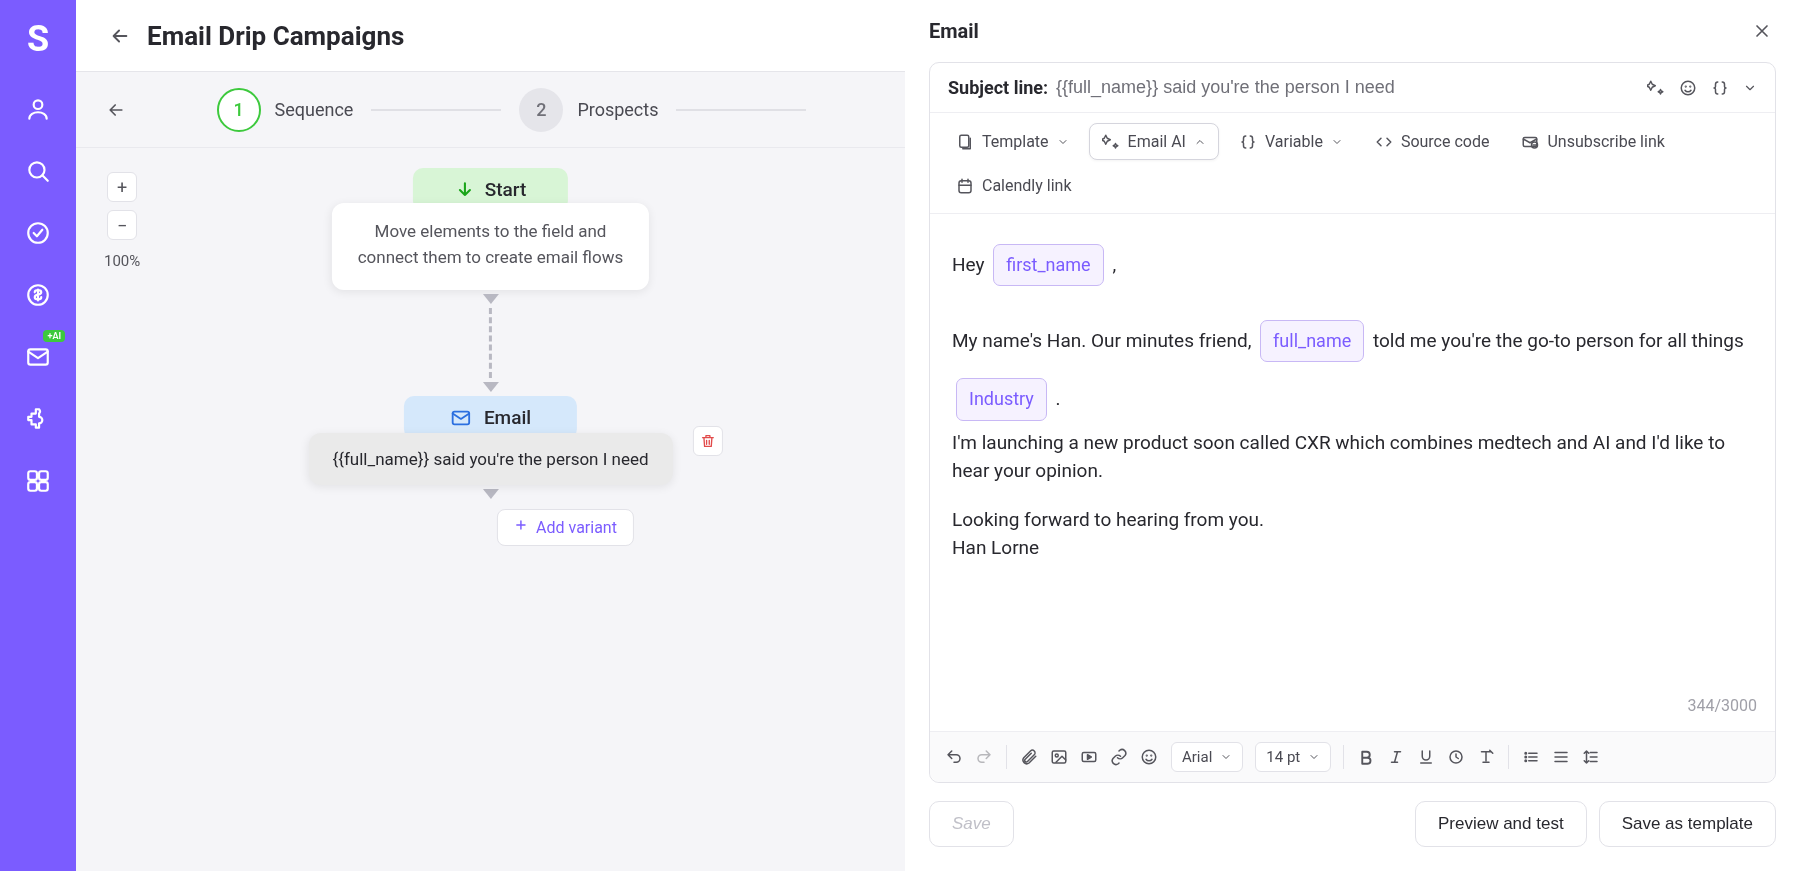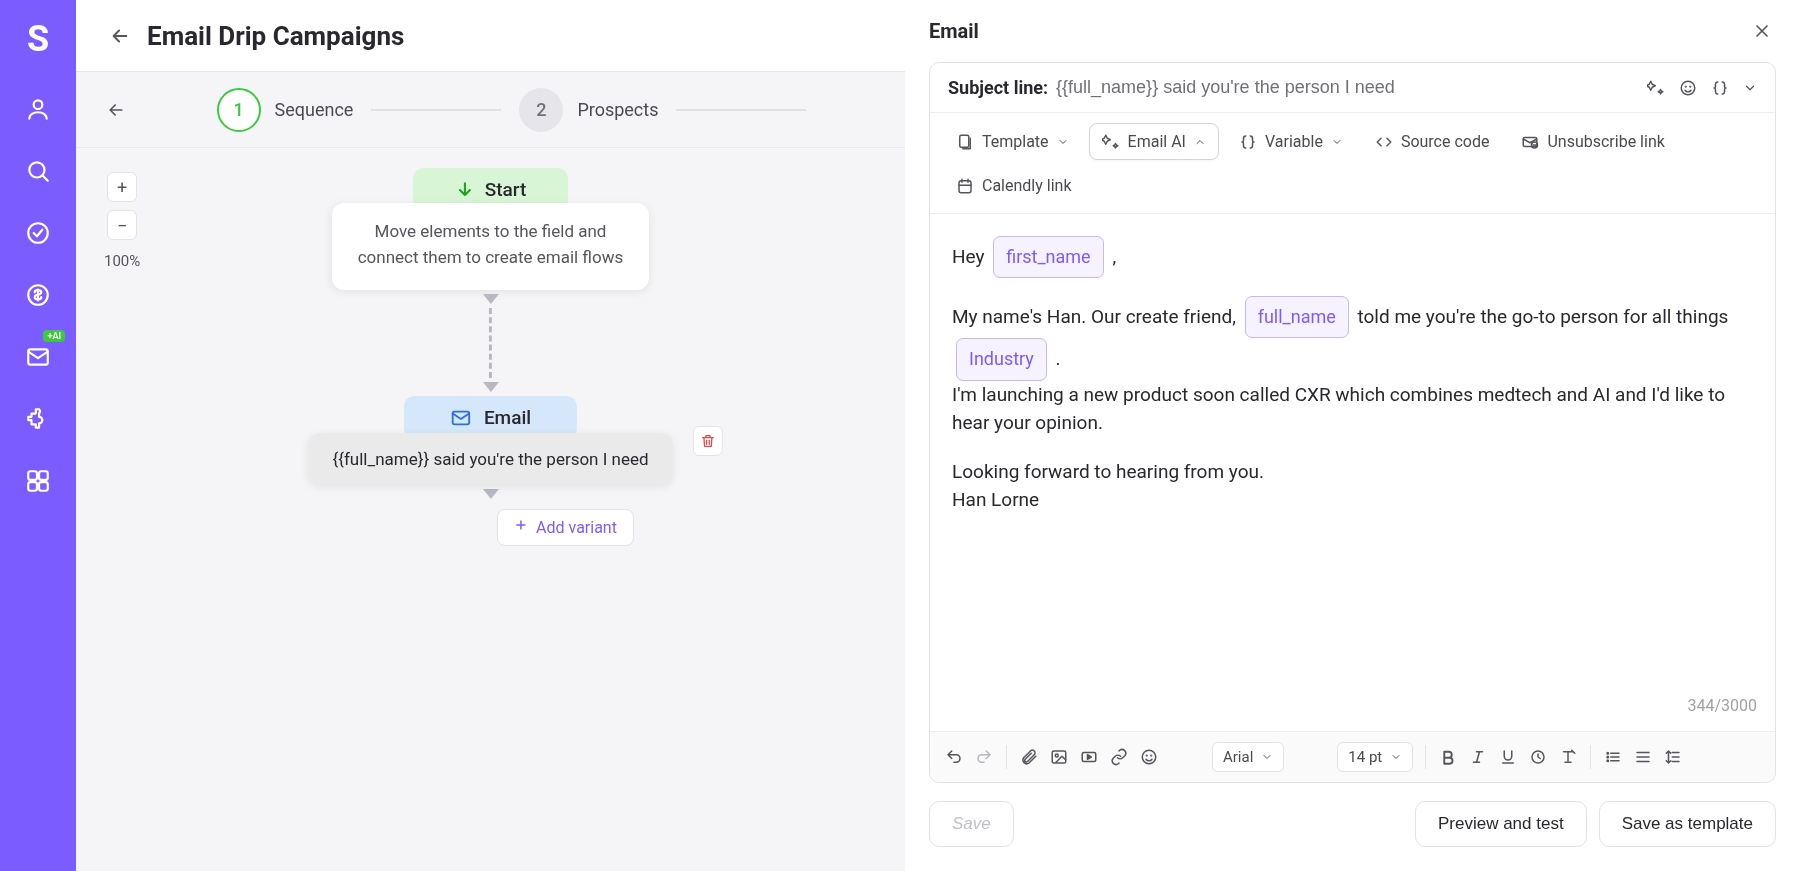--- a/index.html
+++ b/index.html
@@ -73,7 +73,7 @@
 .tool-btn .chev { width:12px; height:12px; }
 
 .body-area { flex:1; padding: 22px 22px; font-size:19px; color:#28282e; line-height:1.9; position:relative; overflow:auto;}
-.var-chip { display:inline-block; border:1px solid #c8b8f5; background:#f6f2ff; color:#7b5cff; border-radius:7px; padding:3px 12px; font-size:18px; margin:0 4px; }
+.var-chip { display:inline-block; border:1px solid #c8b8f5; background:#f6f2ff; color:#7b5cff; border-radius:7px; padding:3px 12px; font-size:18px; margin:8px 4px; }
 .char-count { position:absolute; right:18px; bottom:10px; font-size:16px; color:#a0a0a8; }
 
 .format-bar { border-top:1px solid #eeeef2; padding:10px 14px; display:flex; align-items:center; gap:12px; color:#55555c; background:#fafafb; border-radius:0 0 10px 10px; }

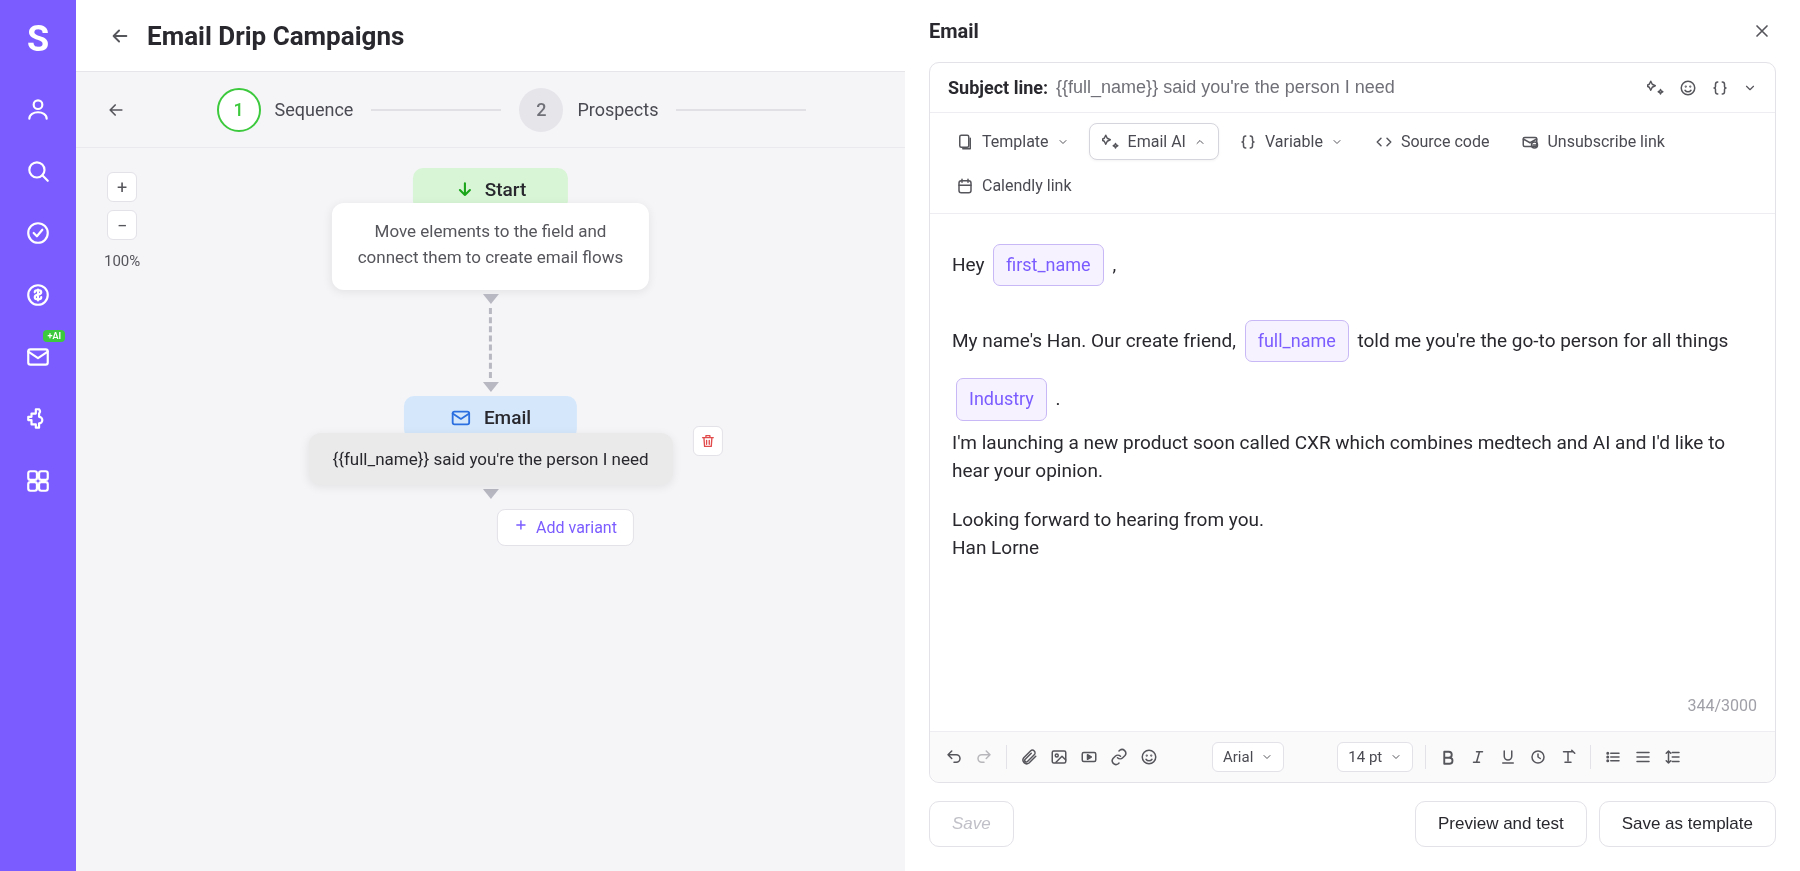--- a/index.html
+++ b/index.html
@@ -327,7 +327,7 @@
           <span>,</span>
         </p>
         <p style="margin-top:18px;">
-          <span>My name's Han. Our create friend,</span>
+          <span>My name's Han. Our minutes friend,</span>
           <span class="var-chip">full_name</span>
           <span>told me you're the go-to person for all things</span>
           <span class="var-chip">Industry</span>

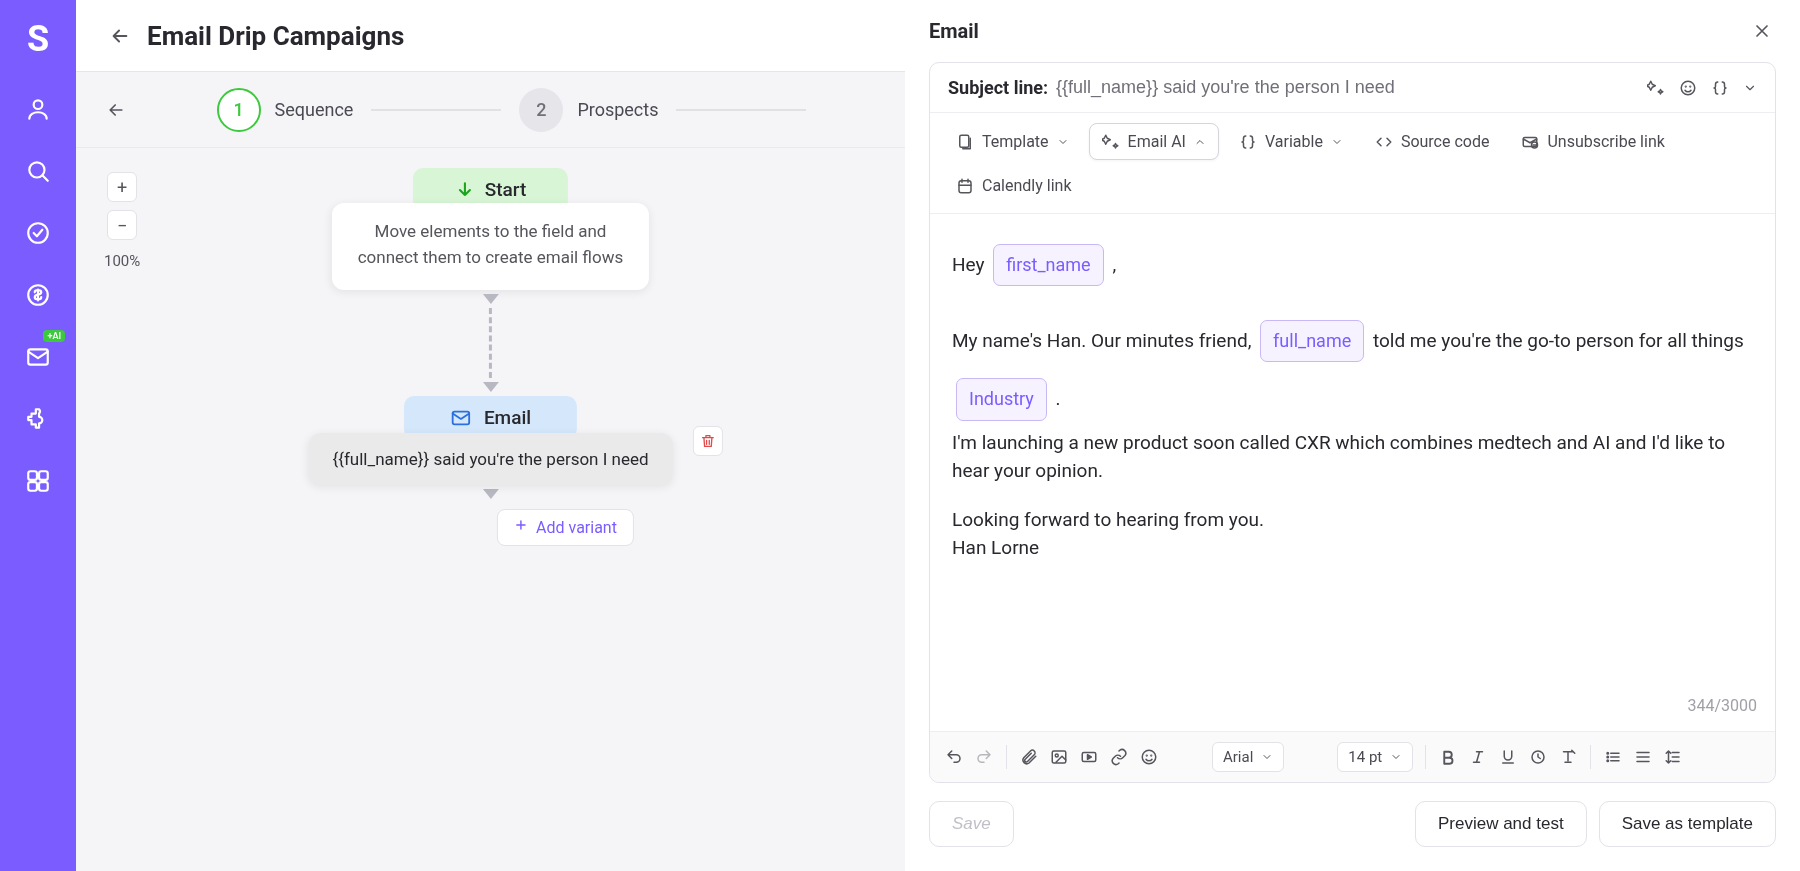--- a/index.html
+++ b/index.html
@@ -79,7 +79,7 @@
 .format-bar { border-top:1px solid #eeeef2; padding:10px 14px; display:flex; align-items:center; gap:12px; color:#55555c; background:#fafafb; border-radius:0 0 10px 10px; }
 .format-bar .grp { display:flex; gap:10px; align-items:center; }
 .format-bar .sep { width:1px; height:24px; background:#e2e2e8; }
-.format-bar select, .format-bar .sel { border:1px solid #e2e2e8; border-radius:6px; padding:5px 10px; font-size:15px; color:#4a4a52; background:#fff; cursor:pointer; display:flex; align-items:center; gap:8px;margin-left:41px;}
+.format-bar select, .format-bar .sel { border:1px solid #e2e2e8; border-radius:6px; padding:5px 10px; font-size:15px; color:#4a4a52; background:#fff; cursor:pointer; display:flex; align-items:center; gap:8px;}
 .format-bar .fmt-icon { width:20px; height:20px; display:flex; align-items:center; justify-content:center; cursor:pointer; }
 .fmt-icon svg { width:18px; height:18px; stroke:#55555c; fill:none; stroke-width:2; }
 

